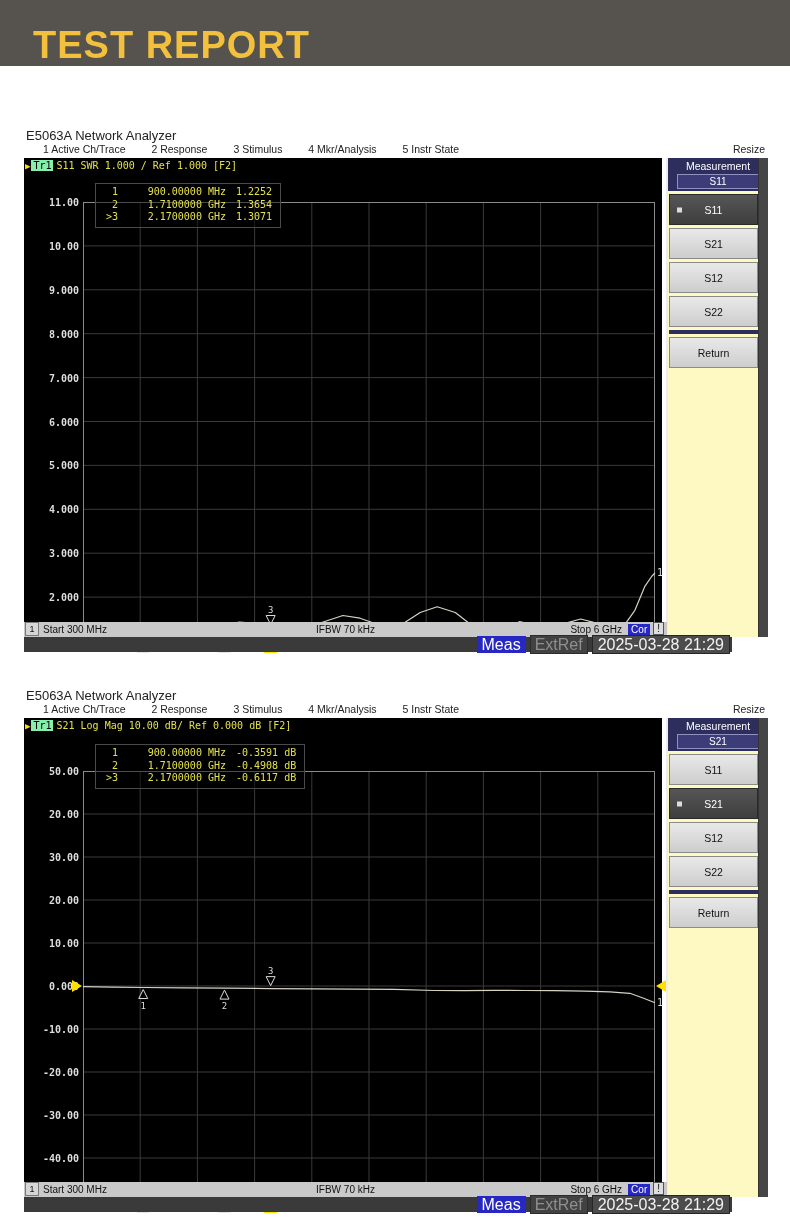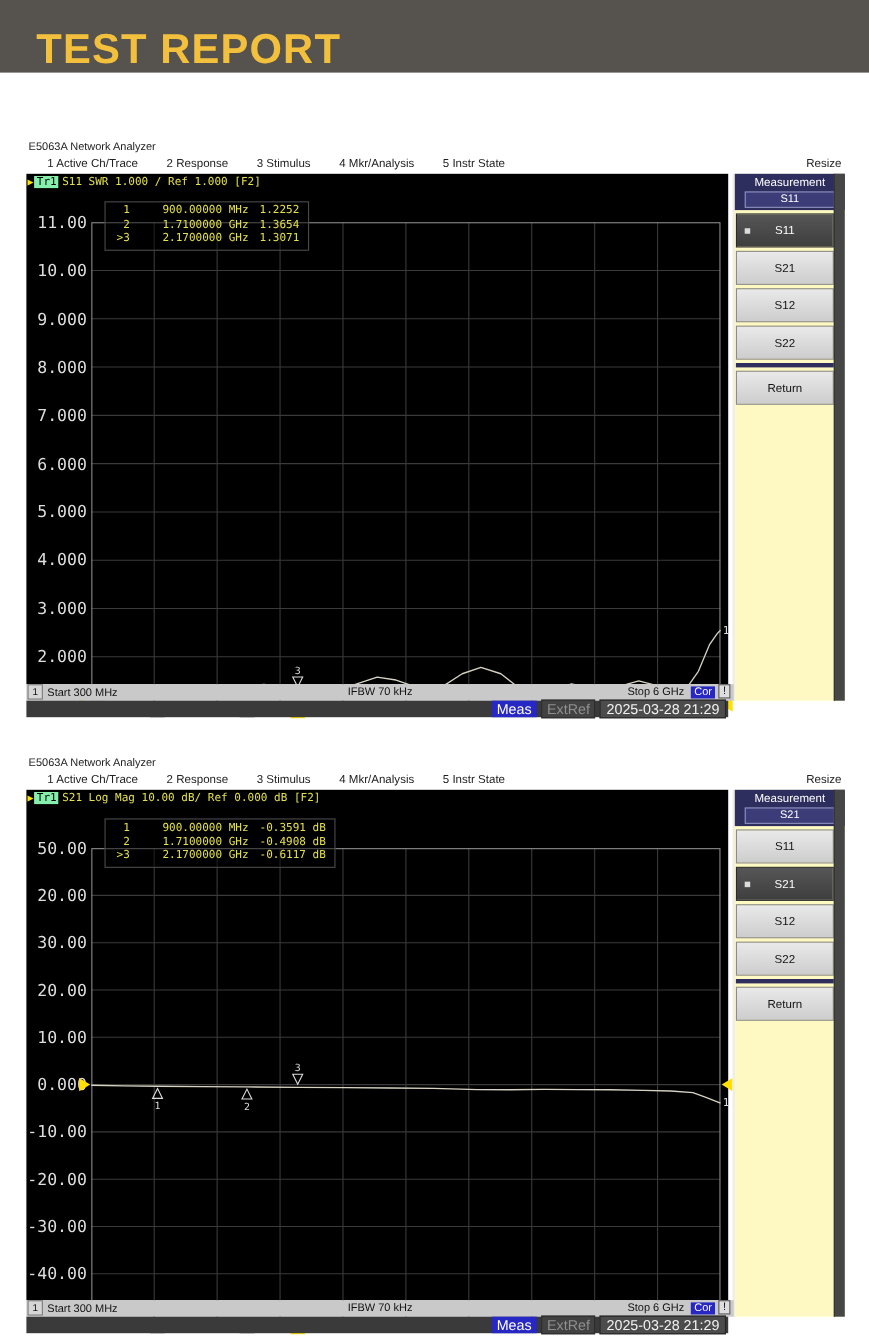--- a/index.html
+++ b/index.html
@@ -11,7 +11,7 @@
 
   
   .win{position:absolute;left:20px;width:750px;height:524px;}
-  .wtitle{position:absolute;left:6px;top:0;height:15px;font-size:10px;color:#222;}
+  .wtitle{position:absolute;left:6px;top:0;height:15px;font-size:13px;color:#222;}
   .wmenu{position:absolute;left:0;top:15px;width:750px;height:15px;font-size:10.5px;color:#222;}
   .wmenu .mi{margin-left:23px;cursor:default;}
   .wmenu .resize{position:absolute;right:5px;top:0;}

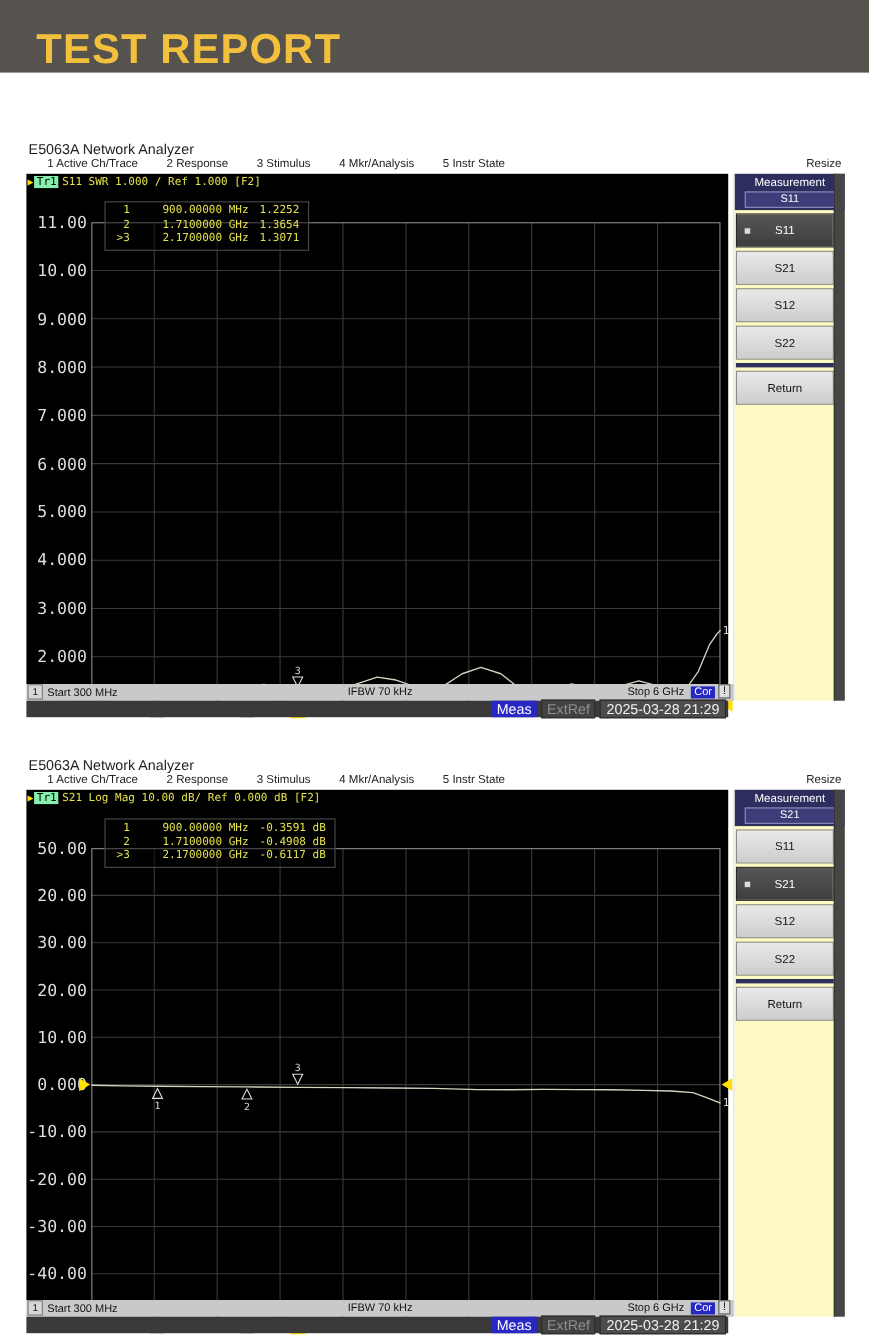--- a/index.html
+++ b/index.html
@@ -23,7 +23,7 @@
   .tr-arrow{color:#ffe000;font-size:9px;}
   .trbadge{background:#86efac;color:#000;padding:0 2px;margin:0 3px 0 1px;}
 
-  .ylabels{position:absolute;left:8px;width:47px;font-family:"DejaVu Sans Mono",monospace;font-size:15px;color:#ddd;}
+  .ylabels{position:absolute;left:8px;width:47px;font-family:"DejaVu Sans Mono",monospace;font-size:10px;color:#ddd;font-weight:bold;}
   .ylabels div{position:absolute;right:0;transform:translateY(-50%);white-space:nowrap;}
 
   svg.plot{position:absolute;left:59px;overflow:visible;}

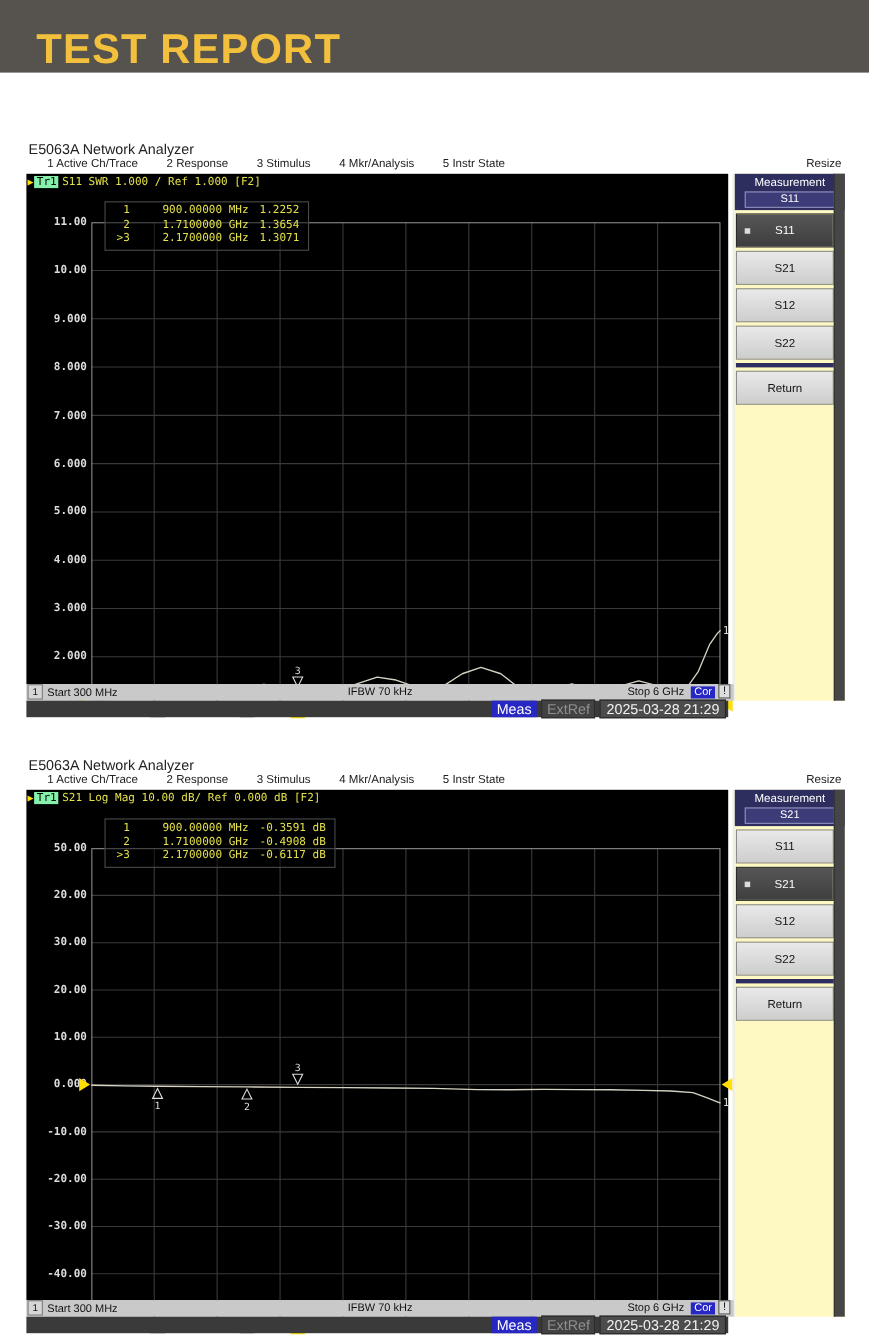--- a/index.html
+++ b/index.html
@@ -51,7 +51,7 @@
   .sb-right{position:absolute;right:3px;top:0;}
   .cor{background:#2727c4;color:#fff;padding:0 3px;margin-left:6px;}
   .warn{background:#dedede;border:1px solid #555;padding:0 3px;margin-left:3px;line-height:11px;display:inline-block;height:11px;vertical-align:1px;}
-  .bottombar{position:absolute;left:0;top:479px;width:638px;height:15px;background:#3a3a3a;font-size:13px;line-height:15px;}
+  .bottombar{position:absolute;left:0;top:479px;width:708px;height:15px;background:#3a3a3a;font-size:16px;line-height:15px;}
   .bb-right{position:absolute;right:2px;top:0;}
   .meas{background:#2727c4;color:#fff;padding:0 5px;}
   .extref{color:#8f8f8f;background:#424242;border:1px solid #2c2c2c;padding:0 4px;margin-left:4px;}

